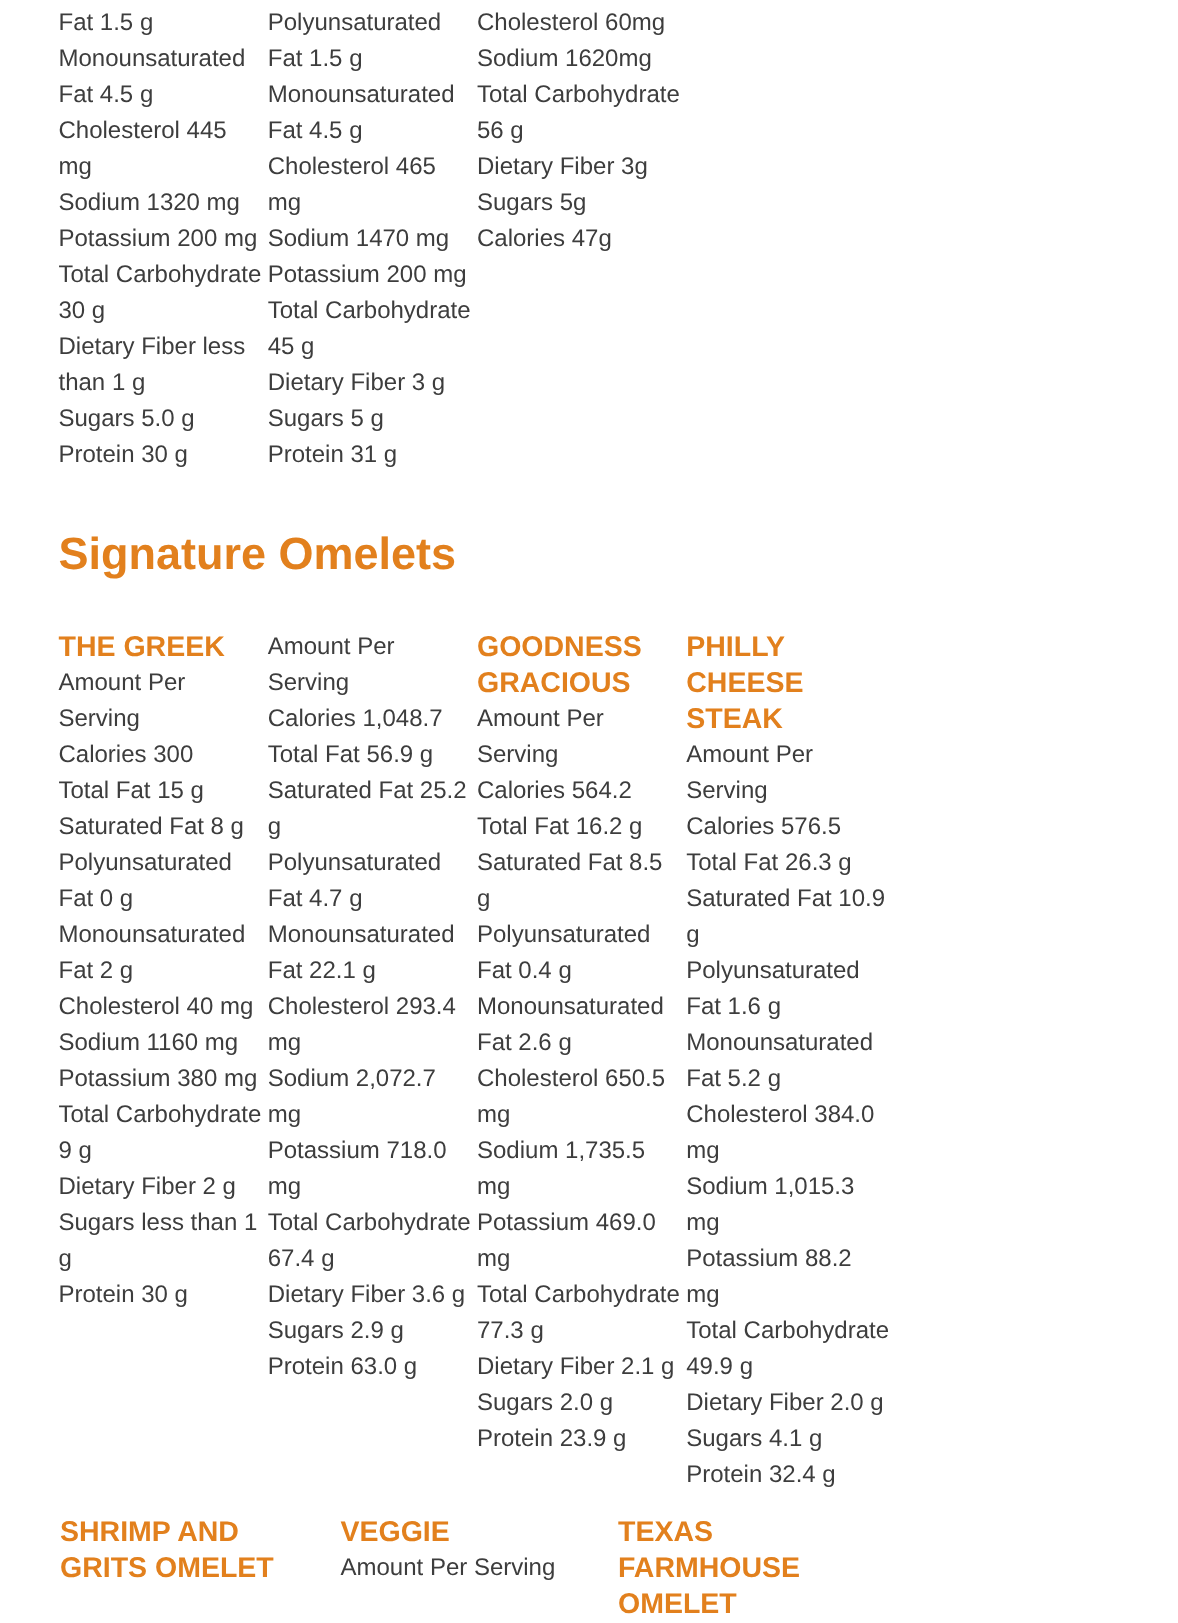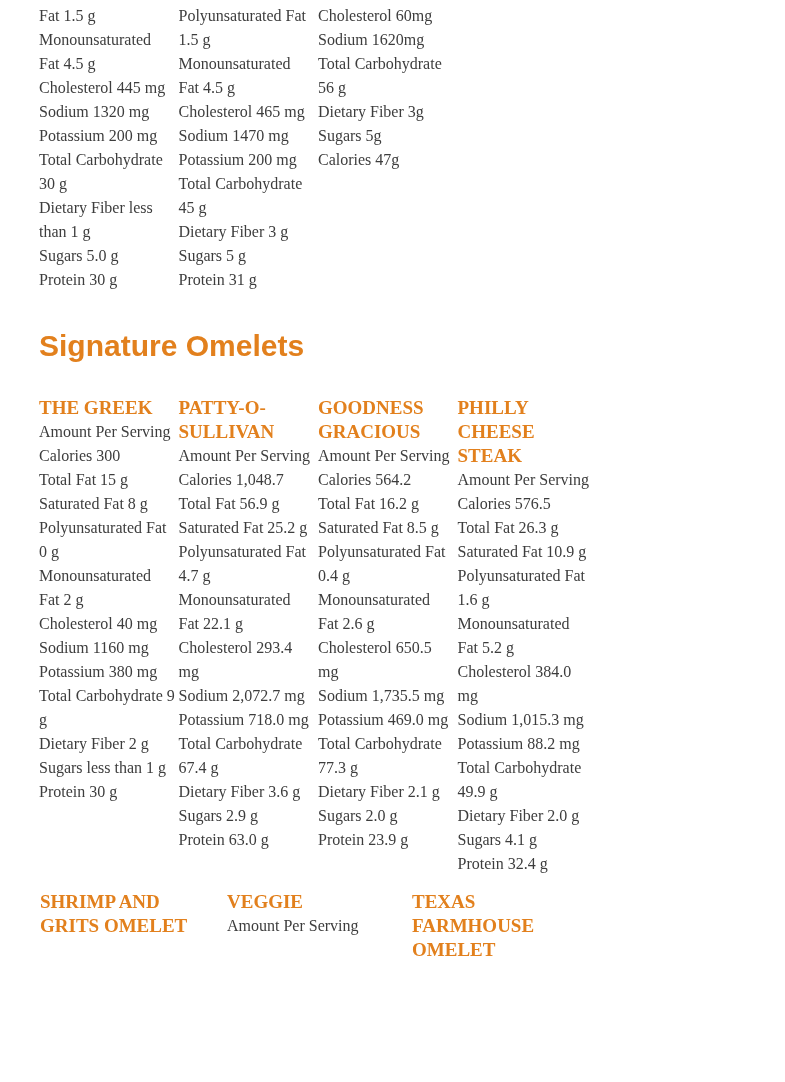--- a/index.html
+++ b/index.html
@@ -19,7 +19,6 @@
     display: grid;
     grid-template-columns: repeat(4, 139.5px);
     align-items: start;
-    font-family: Liberation Serif, serif;
   }
   .grid3 {
     display: grid;

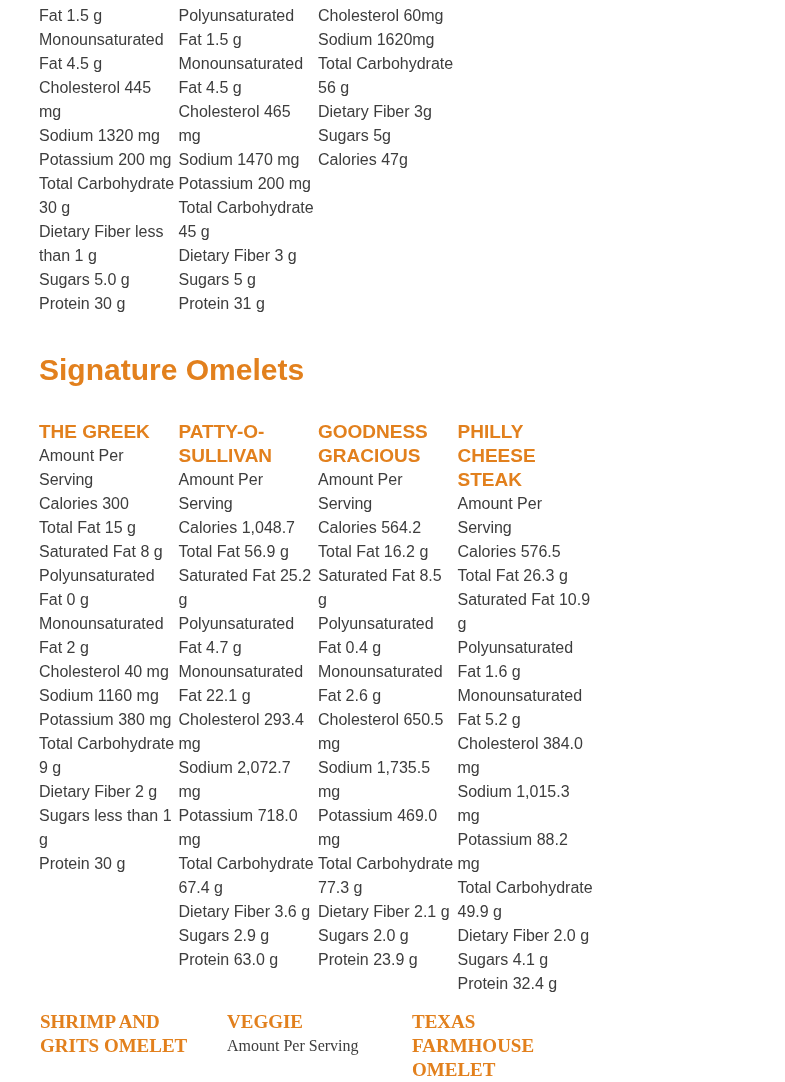--- a/index.html
+++ b/index.html
@@ -109,7 +109,6 @@
           </div>
       </div>
       <div class="col">
-        <h3 class="col-heading">PATTY-O-SULLIVAN</h3>
         <div class="lines">
             <div class="line">Amount Per Serving</div>
             <div class="line">Calories 1,048.7</div>

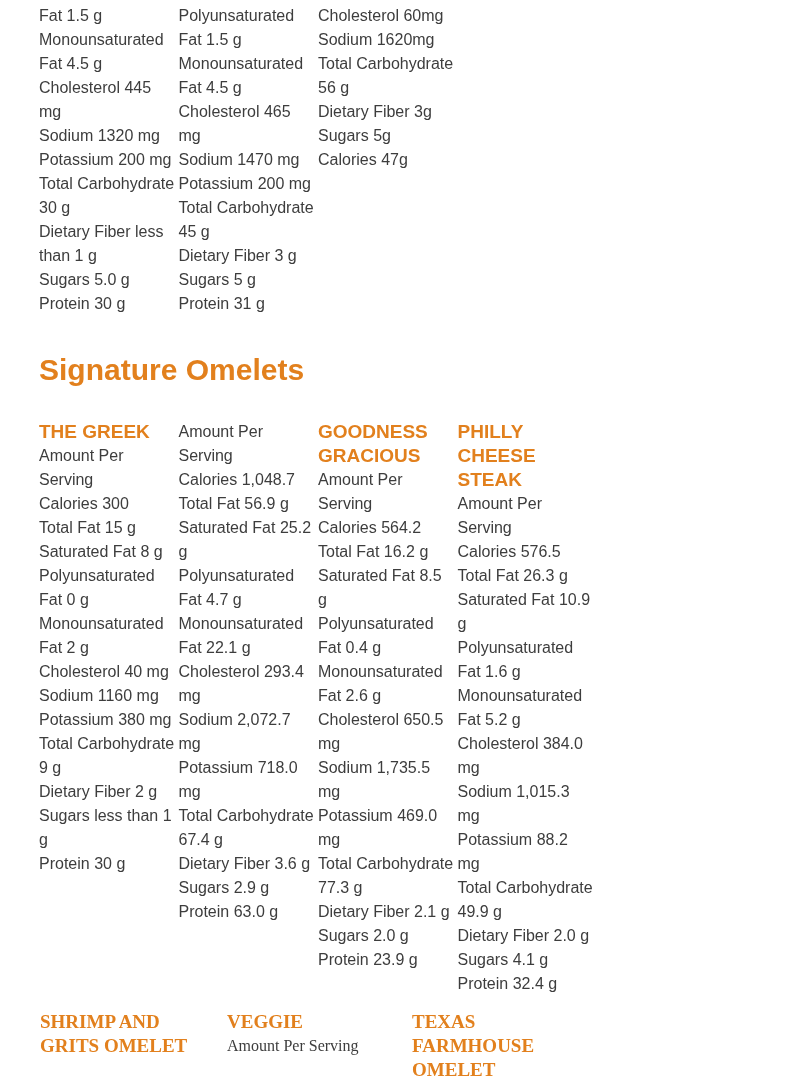--- a/index.html
+++ b/index.html
@@ -27,7 +27,7 @@
     padding-left: 1px;
   }
   .col { padding-right: 3.5px; }
-  .grid3 .col { padding-right: 6px; font-family: Liberation Serif, serif; }
+  .grid3 .col { padding-right: 6px; }
   .line { display: block; }
   .section-title {
     width: 558px;

